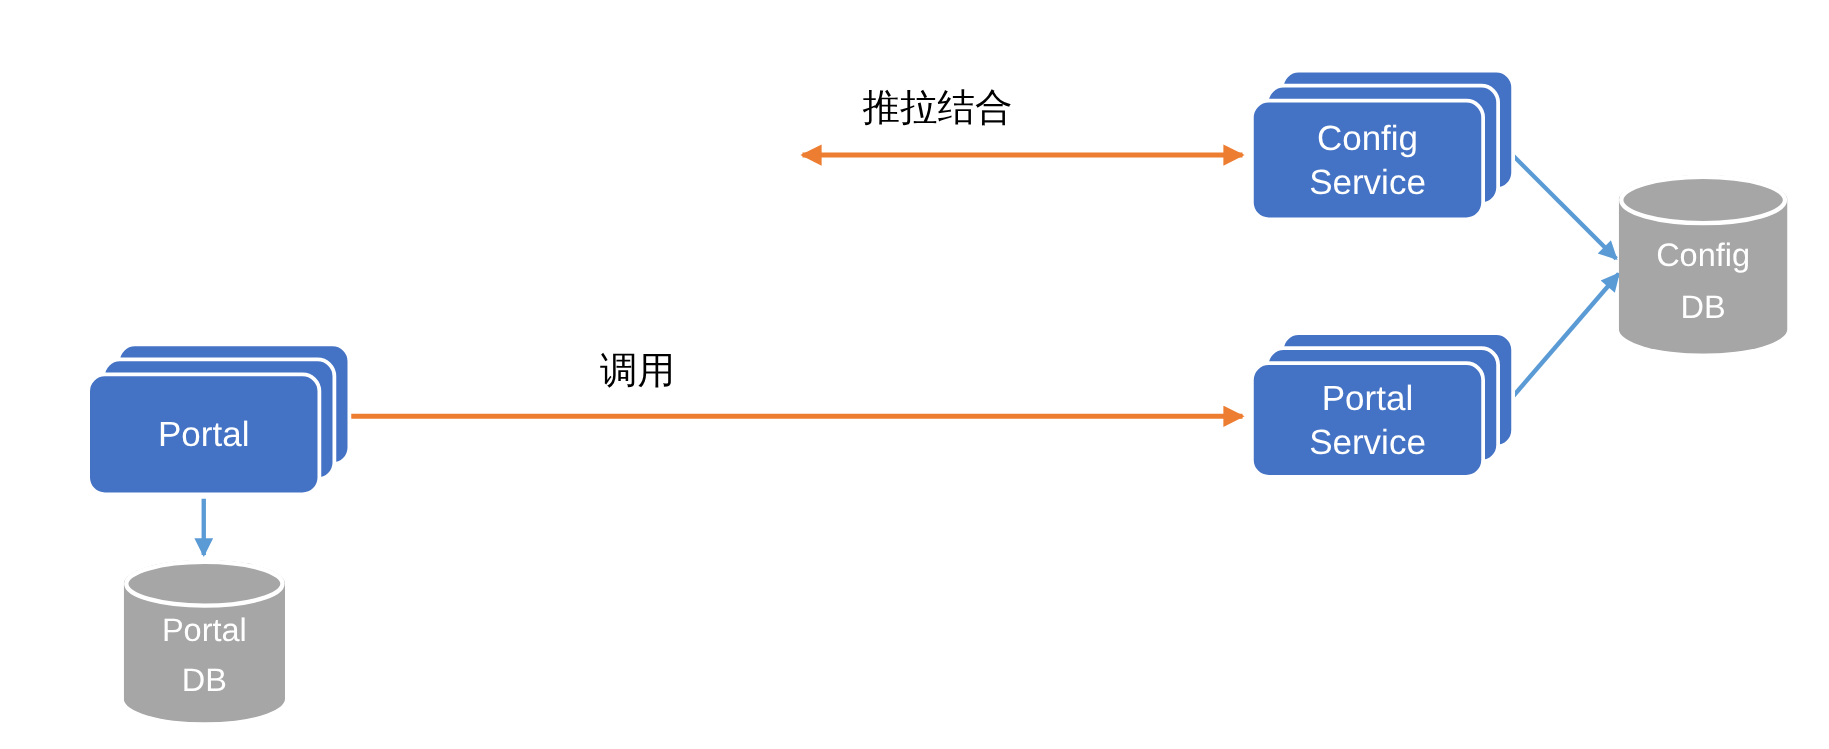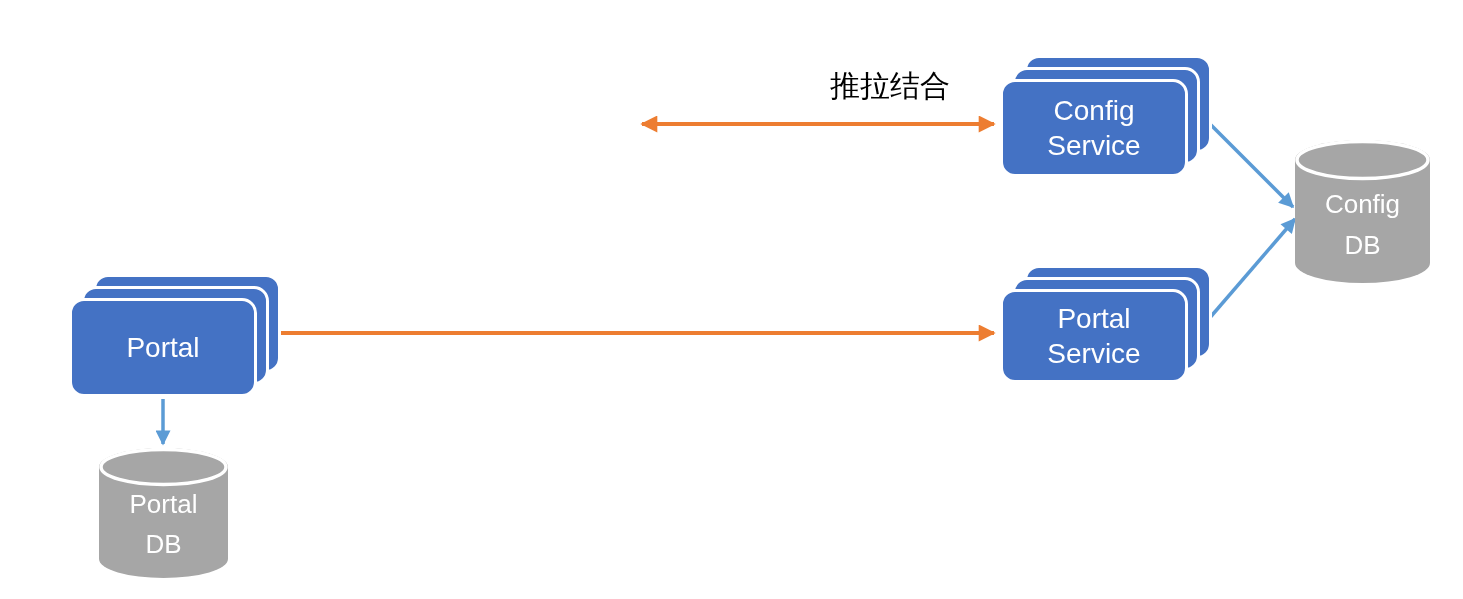--- a/index.html
+++ b/index.html
@@ -32,7 +32,7 @@
                 display:flex; flex-direction:column; align-items:center; justify-content:center;
                 color:#ffffff; font-size:26px; line-height:1.55; text-align:center; }
 
-  .edge-label { position:absolute; text-align:right; color:var(--label-black);
+  .edge-label { position:absolute; text-align:left; color:var(--label-black);
                 font-size:30px; font-family:"Liberation Serif","DejaVu Serif",serif; }
 
   .arrows { position:absolute; left:0; top:0; width:1463px; height:599px; pointer-events:none; }

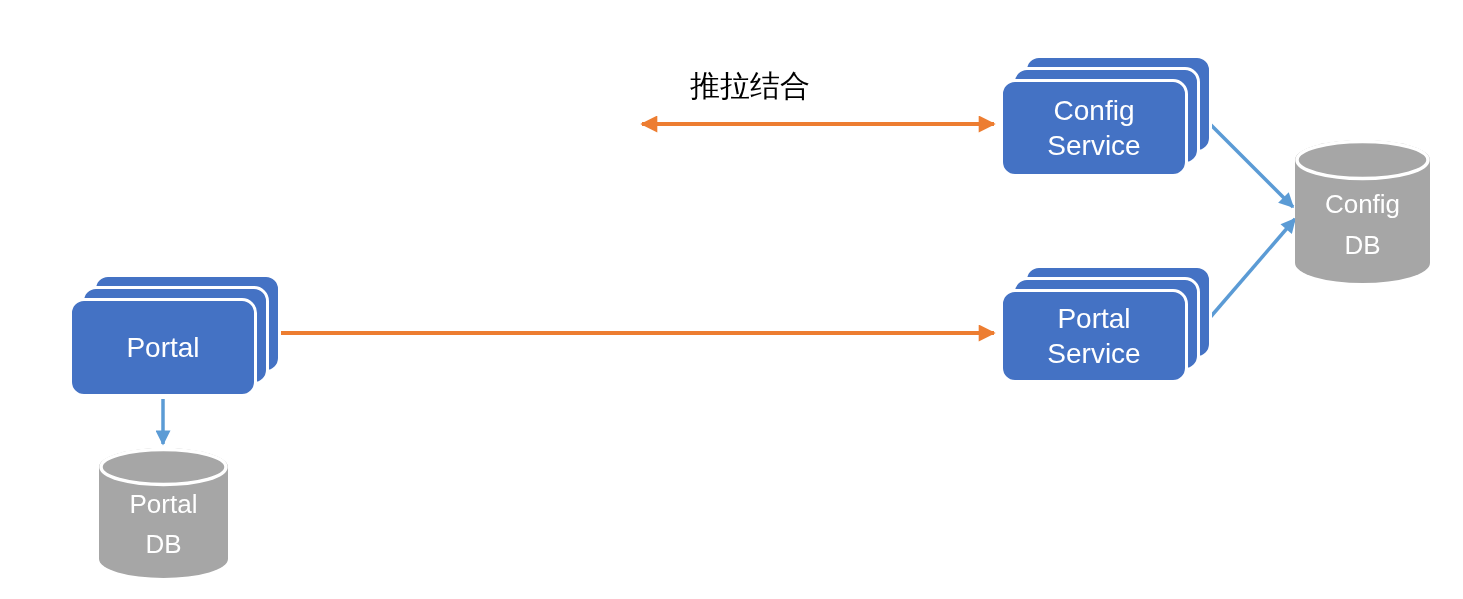--- a/index.html
+++ b/index.html
@@ -120,6 +120,7 @@
 
   <div class="edge-label" style="left:690px; top:66px; width:260px;">推拉结合</div>
 
+  <div class="edge-label" style="left:480px; top:276px; width:210px;">调用</div>
 
 </div>
 

